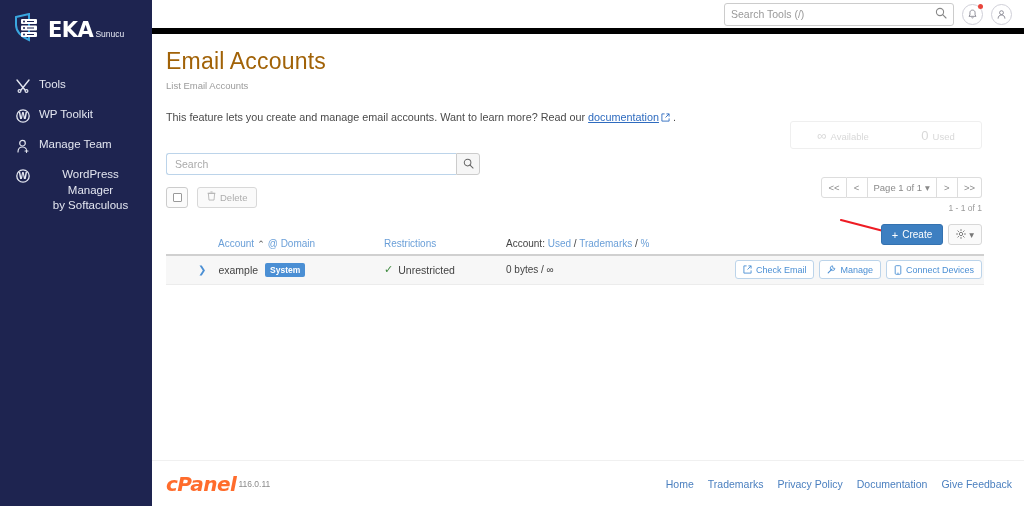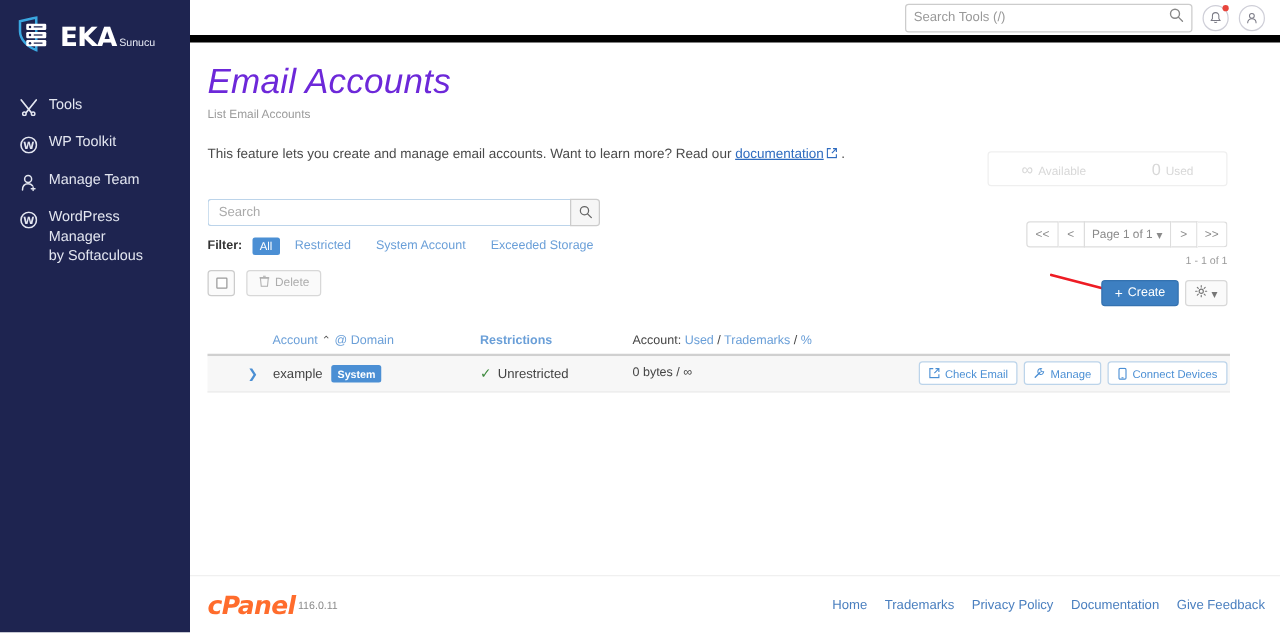--- a/index.html
+++ b/index.html
@@ -89,8 +89,8 @@
     position: relative;
   }
   .page-title {
-    font-size: 28px; color: #6d28d9; font-weight: normal;
-    letter-spacing: 0.2px; line-height: 1.2; font-style: italic;
+    font-size: 23px; color: #a16207; font-weight: normal;
+    letter-spacing: 0.2px; line-height: 1.2;
   }
   .page-sub {
     font-size: 9.5px; color: #9b9b9b; margin-top: 4px;

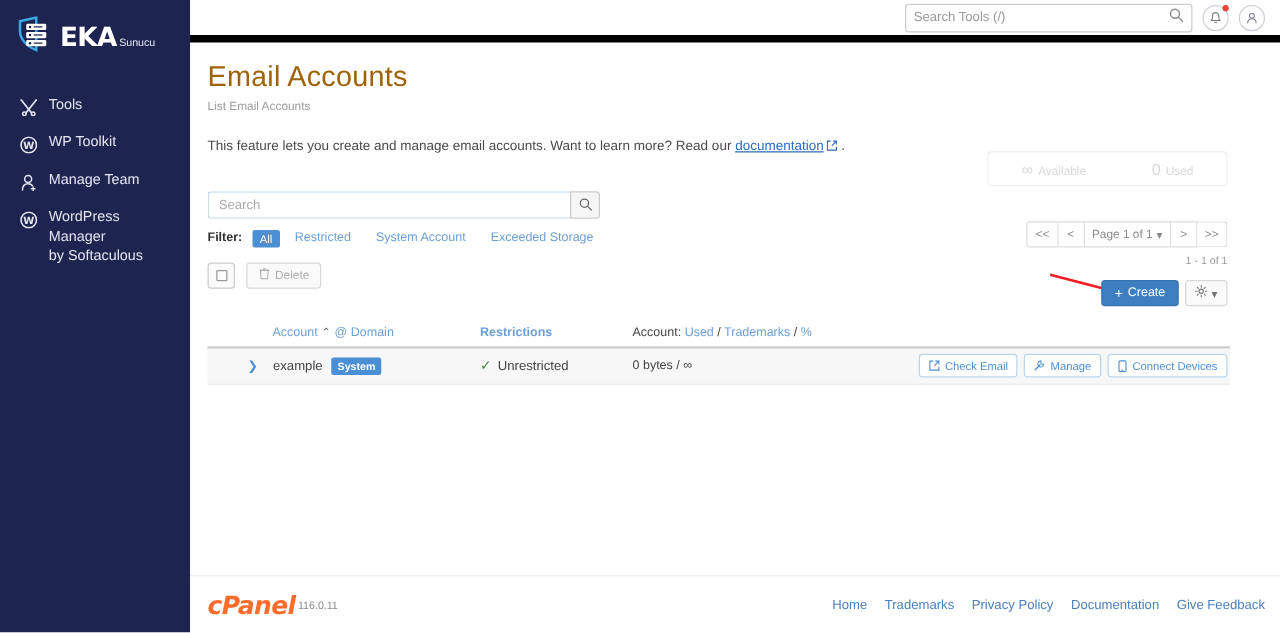--- a/index.html
+++ b/index.html
@@ -33,7 +33,7 @@
     color: #e8ebf5; font-size: 8.5px; margin-left: 2px;
     font-family: "Liberation Sans", sans-serif;
   }
-  .nav { margin-top: 24px; }
+  .nav { margin-top: 24px; text-align: center; }
   .nav-item {
     display: flex; align-items: flex-start;
     padding: 7px 10px 7px 14px;

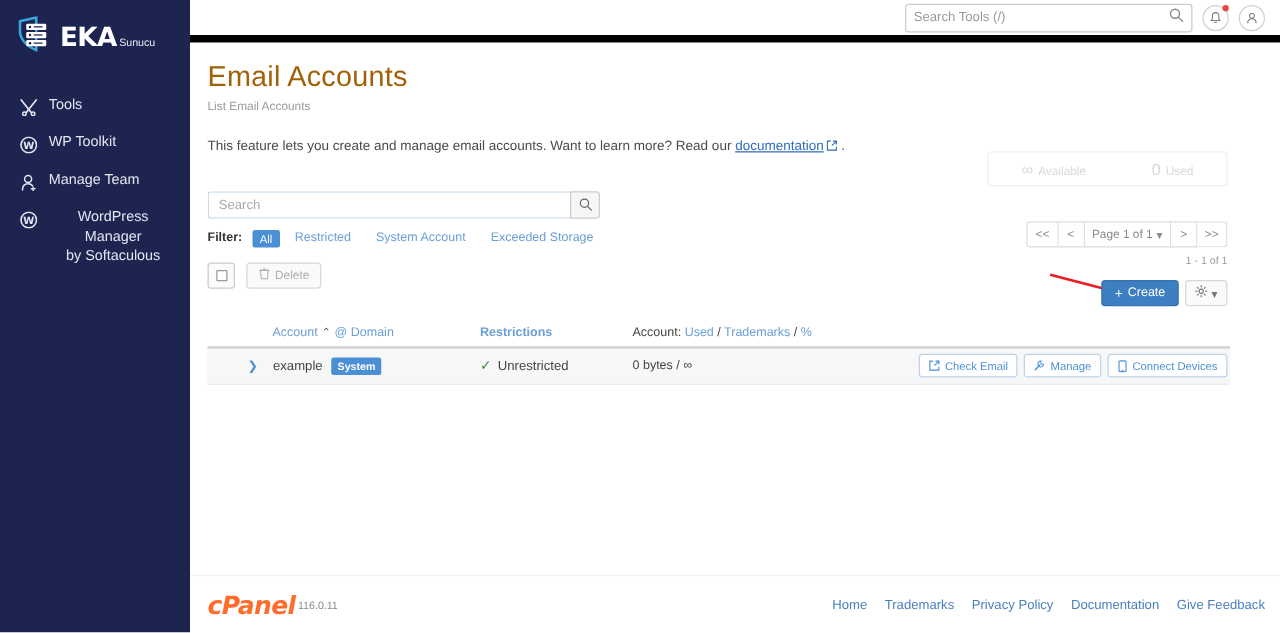--- a/index.html
+++ b/index.html
@@ -396,13 +396,6 @@
             </div>
           </div>
 
-          <div class="filter-row">
-            <span class="filter-label">Filter:</span>
-            <span class="filter-chip">All</span>
-            <span class="filter-link">Restricted</span>
-            <span class="filter-link">System Account</span>
-            <span class="filter-link">Exceeded Storage</span>
-          </div>
 
           <div class="action-row">
             <div class="cb-btn">

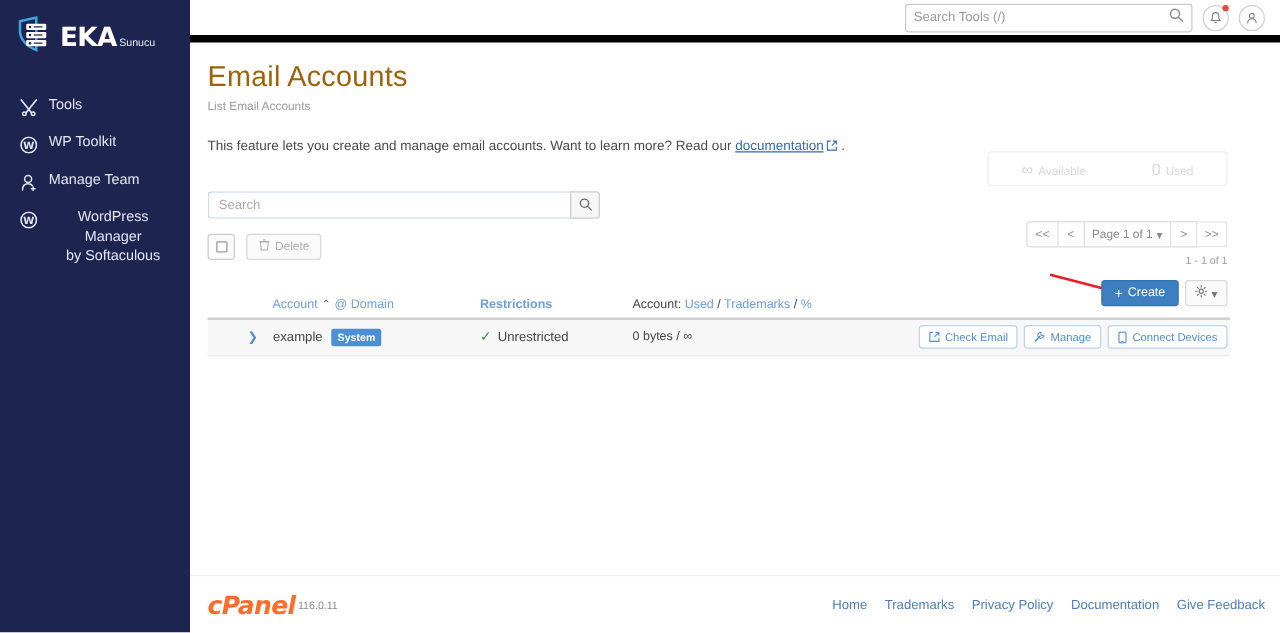--- a/index.html
+++ b/index.html
@@ -204,7 +204,7 @@
     font-size: 10px;
   }
   .th-account { width: 218px; padding-left: 52px; color: #6a9fd8; }
-  .th-restr { width: 122px; color: #6a9fd8; font-weight: bold; }
+  .th-restr { width: 122px; color: #6a9fd8; }
   .th-storage { flex: 1 1 auto; color: #444; }
   .th-storage .hl { color: #6a9fd8; }
   .sort-caret { color: #555; font-size: 9px; margin: 0 3px; }

